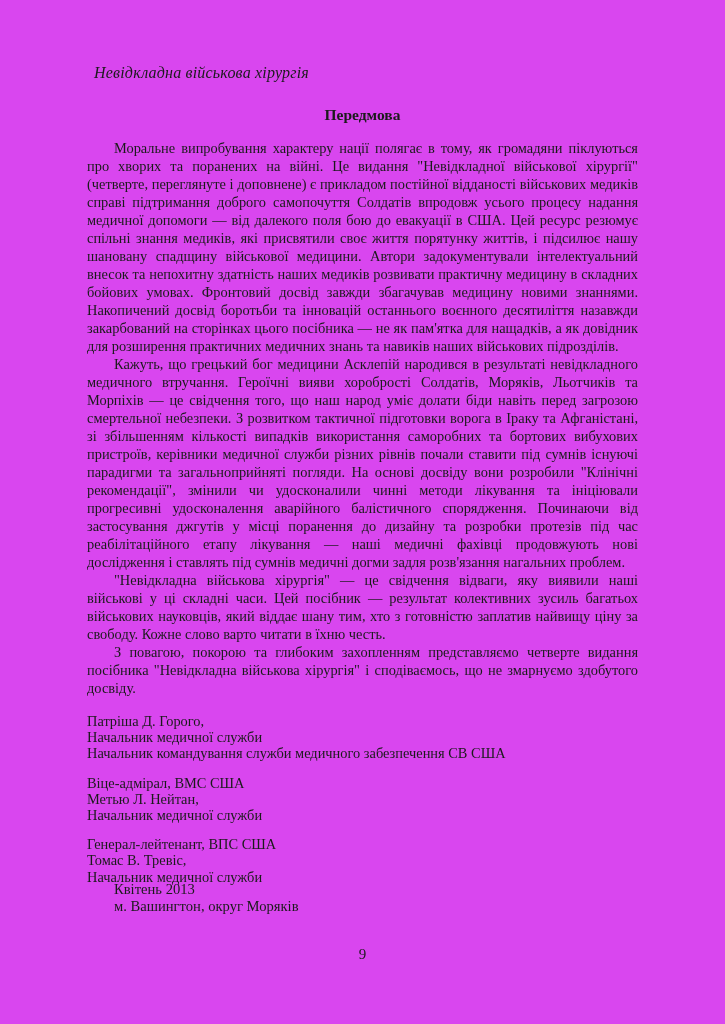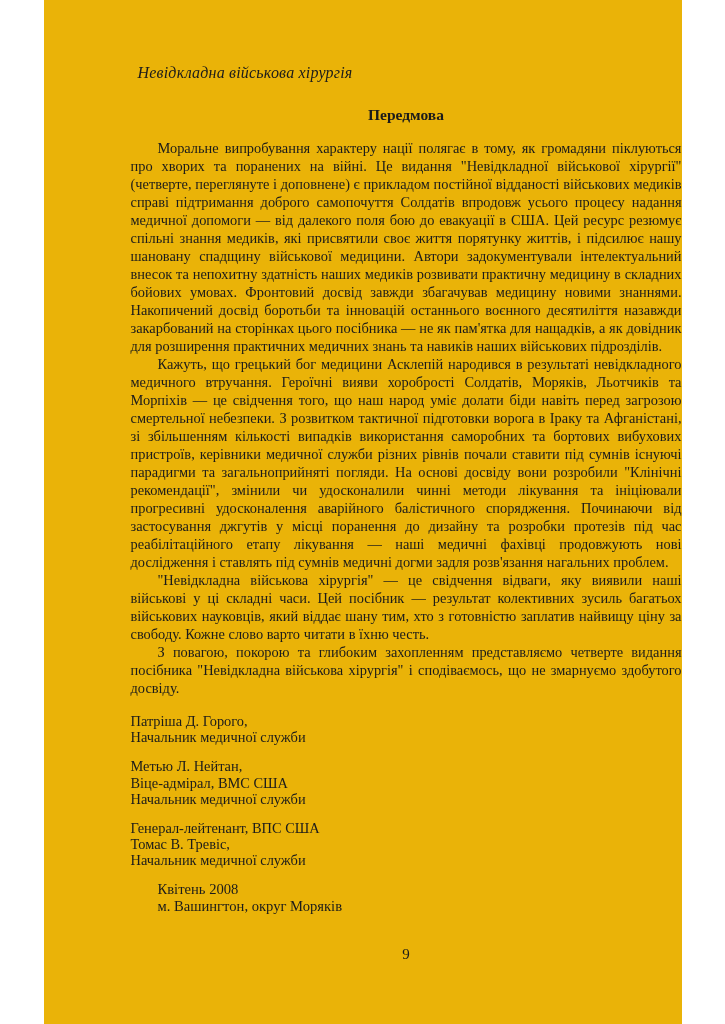--- a/index.html
+++ b/index.html
@@ -9,10 +9,10 @@
   }
   .page {
     position: relative;
-    width: 638px;
+    width: 725px;
     height: 1024px;
     margin: 0 auto;
-    background: #eab308;
+    background: #d946ef;
     color: #1b1b1b;
     font-family: "Liberation Serif", serif;
     overflow: hidden;

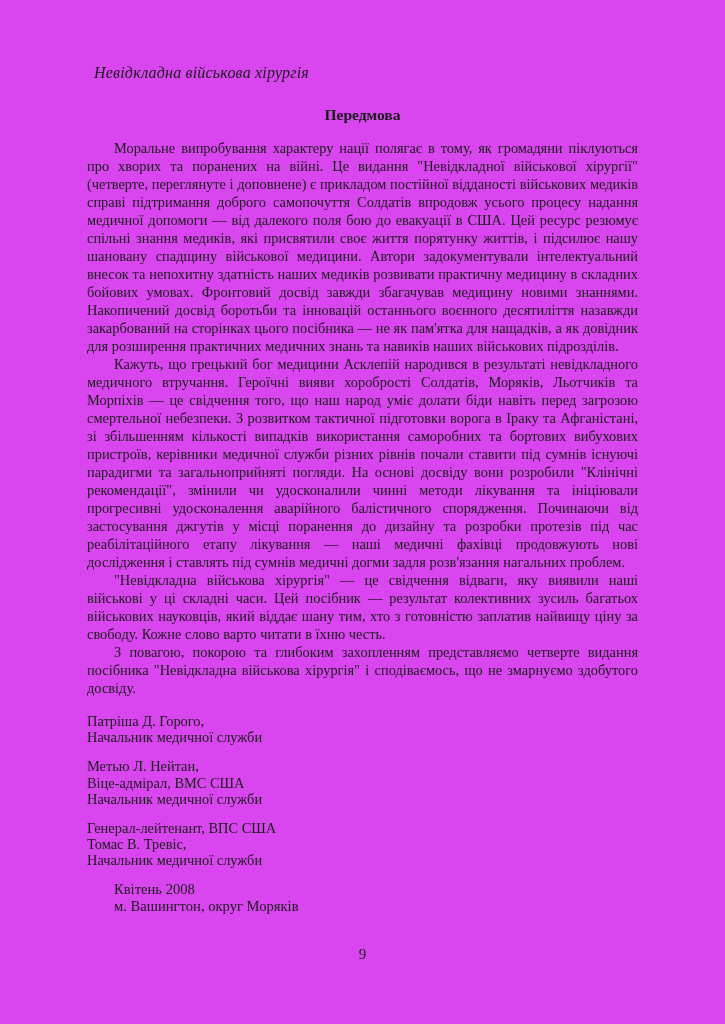--- a/index.html
+++ b/index.html
@@ -99,6 +99,7 @@
       <div class="signature-block">
         <div>Патріша Д. Горого,</div>
         <div>Начальник медичної служби</div>
+        <div>Начальник командування служби медичного забезпечення СВ США</div>
       </div>
 
       <div class="signature-block">

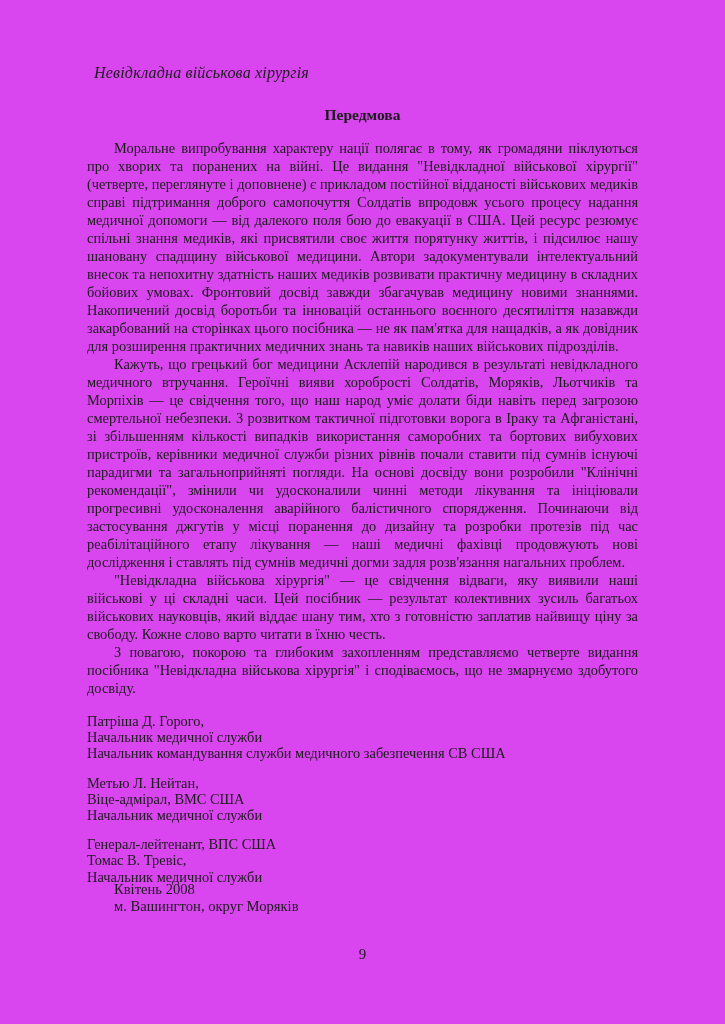--- a/index.html
+++ b/index.html
@@ -103,8 +103,8 @@
       </div>
 
       <div class="signature-block">
+        <div>Віце-адмірал, ВМС США</div>
         <div>Метью Л. Нейтан,</div>
-        <div>Віце-адмірал, ВМС США</div>
         <div>Начальник медичної служби</div>
       </div>
 

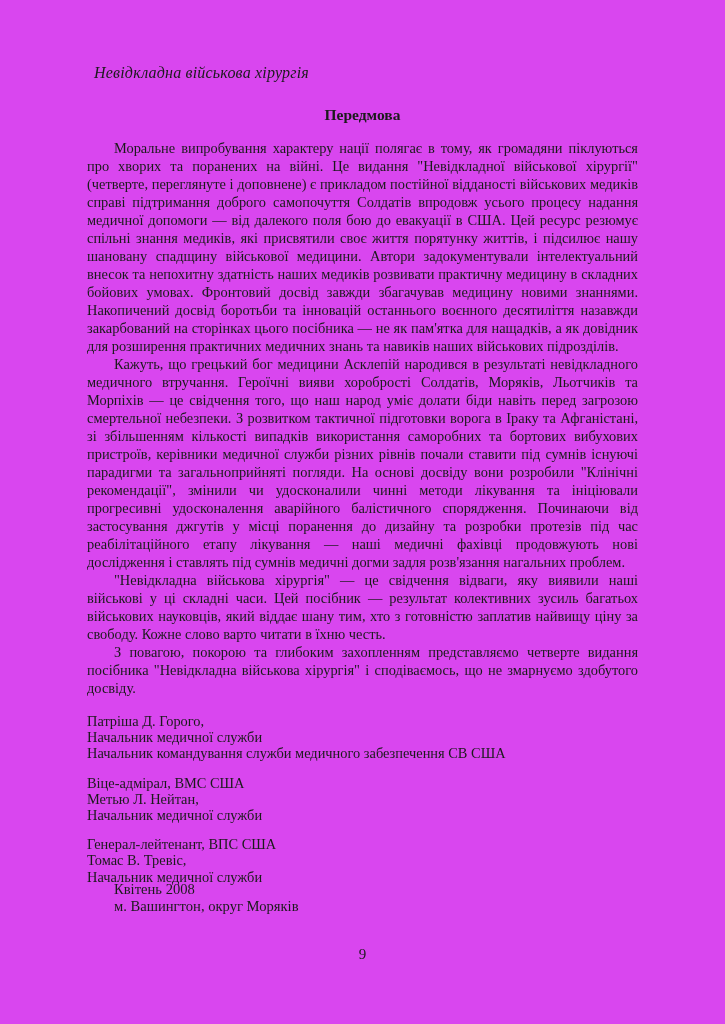--- a/index.html
+++ b/index.html
@@ -118,7 +118,7 @@
   </div>
 
   <div class="colophon">
-    <div>Квітень 2008</div>
+    <div>Квітень 2013</div>
     <div>м. Вашингтон, округ Моряків</div>
   </div>
 

